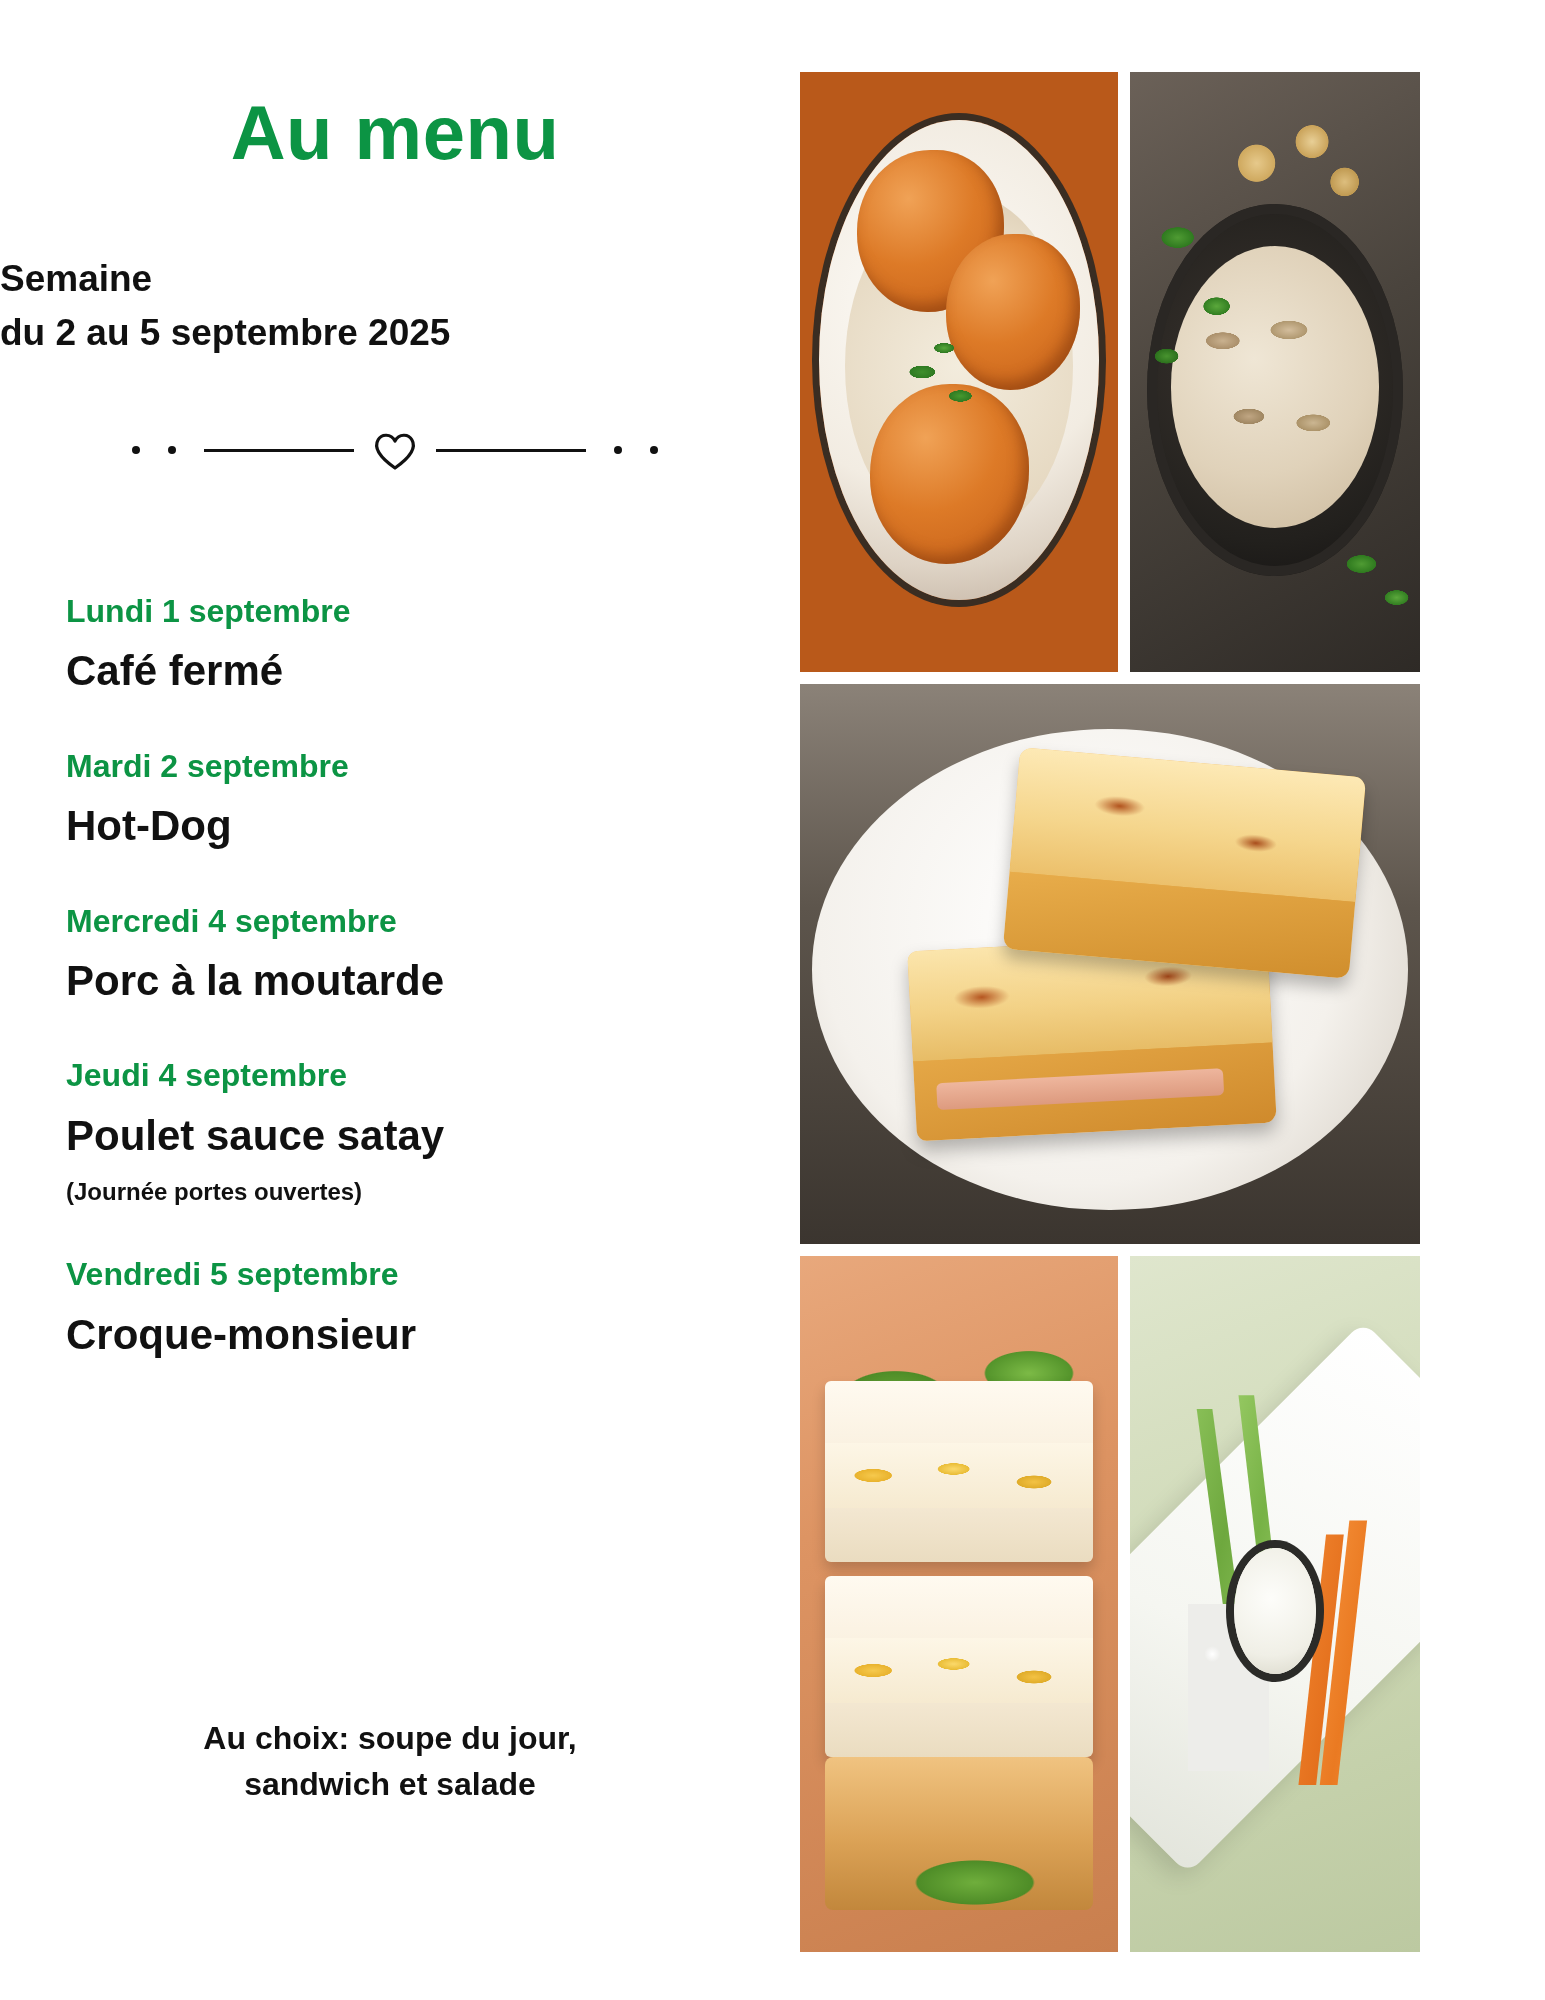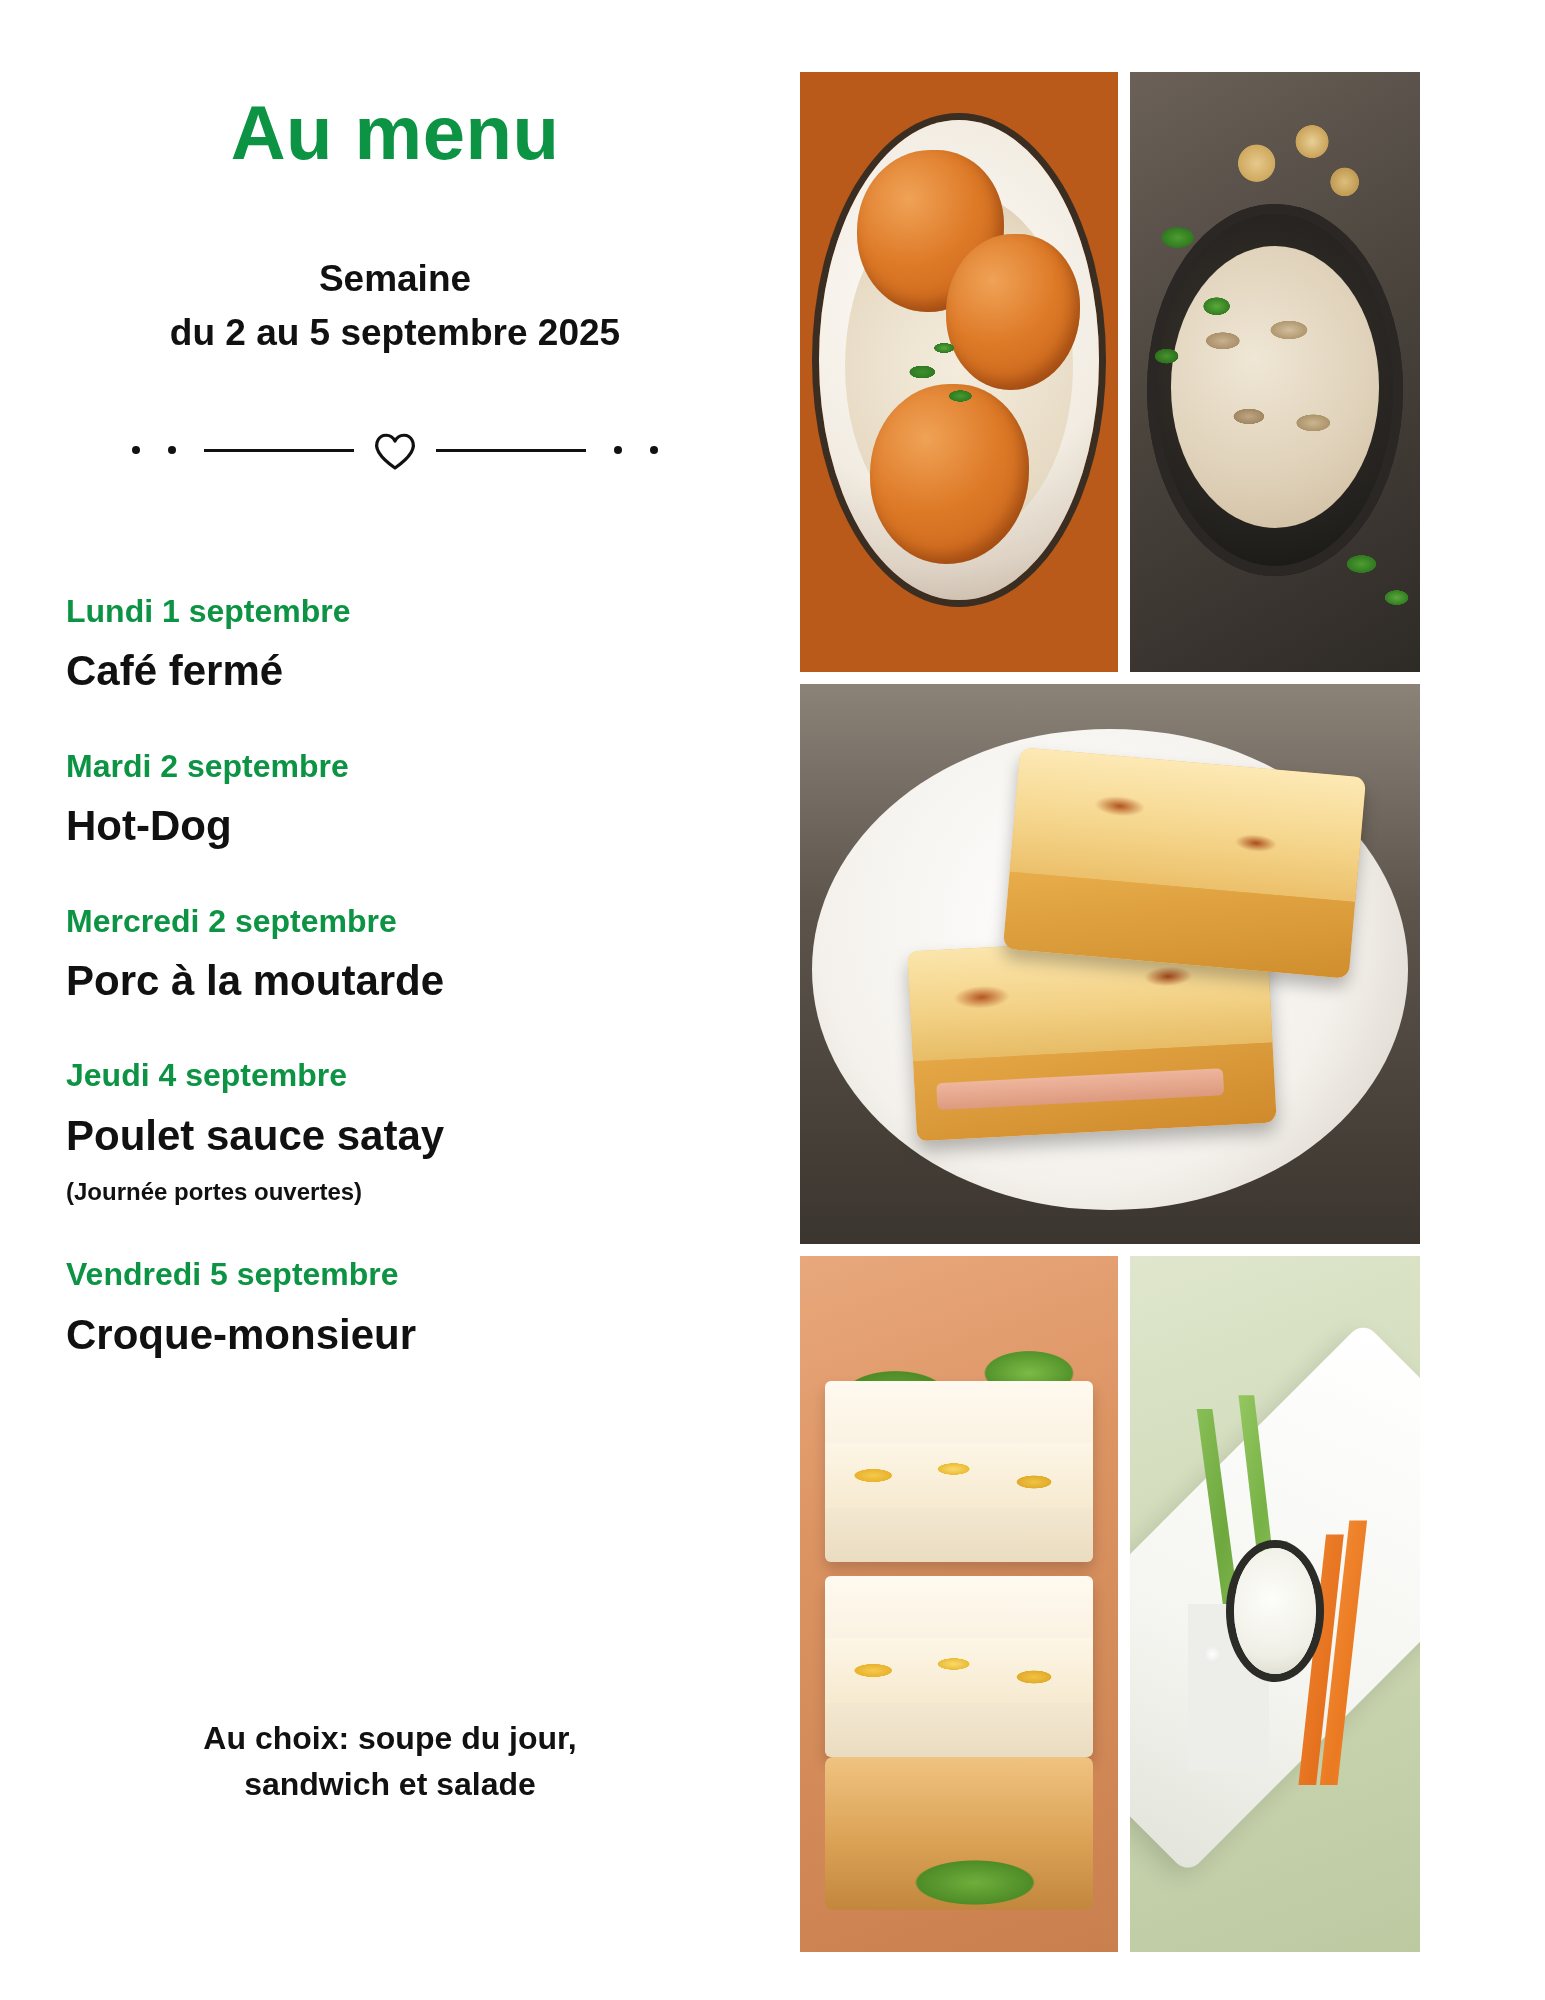--- a/index.html
+++ b/index.html
@@ -50,7 +50,7 @@
     left: 0;
     top: 252px;
     width: 790px;
-    text-align: center;
+    text-align: left;
     font-size: 37px;
     font-weight: bold;
     color: #111111;

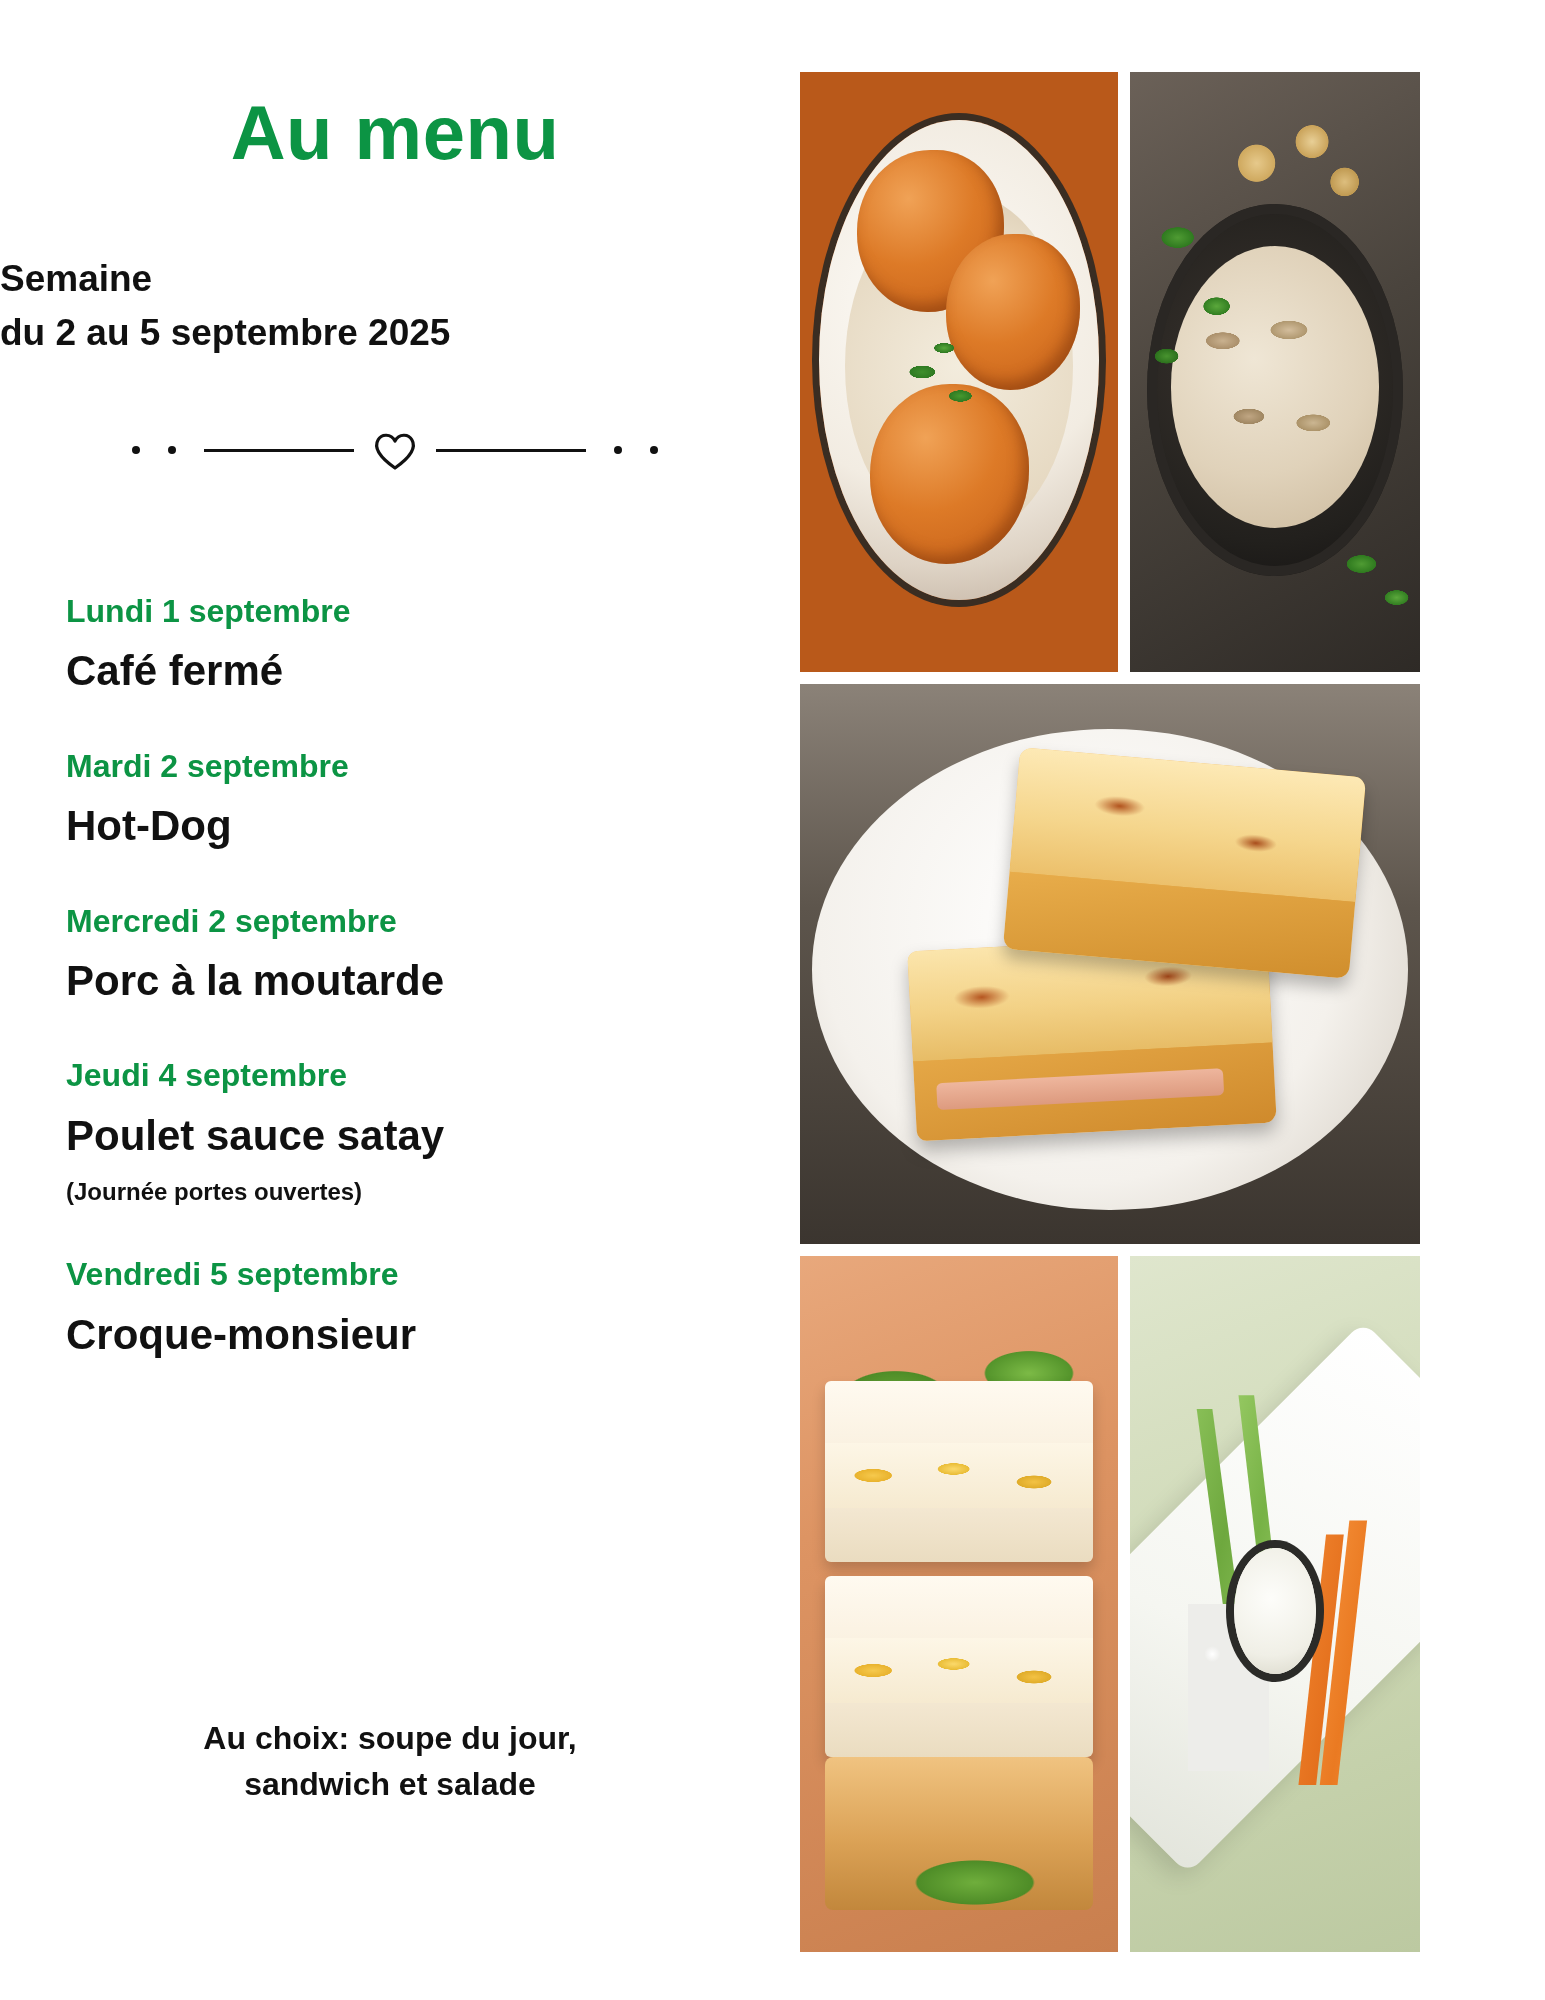--- a/index.html
+++ b/index.html
@@ -407,7 +407,7 @@
       </div>
 
       <div class="menu-day">
-        <div class="day-name">Mercredi 2 septembre</div>
+        <div class="day-name">Mercredi 4 septembre</div>
         <div class="day-dish">Porc à la moutarde</div>
       </div>
 

